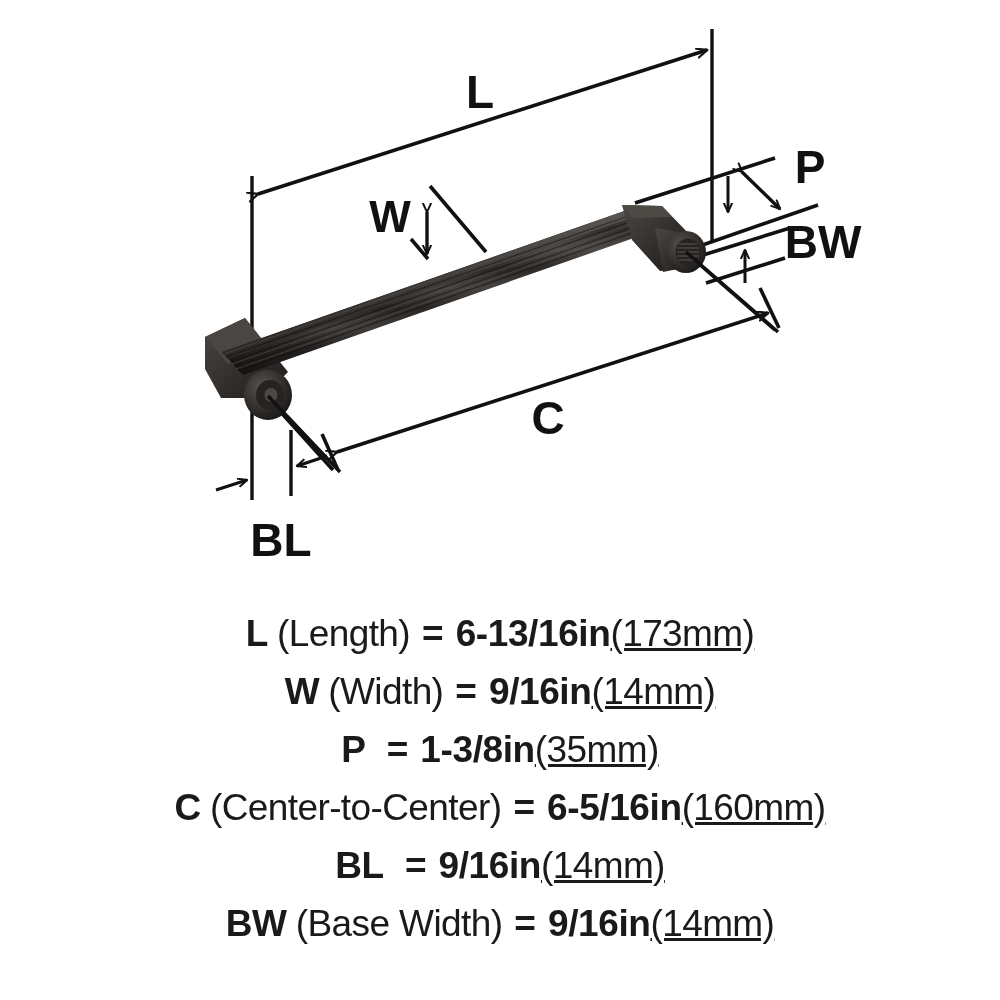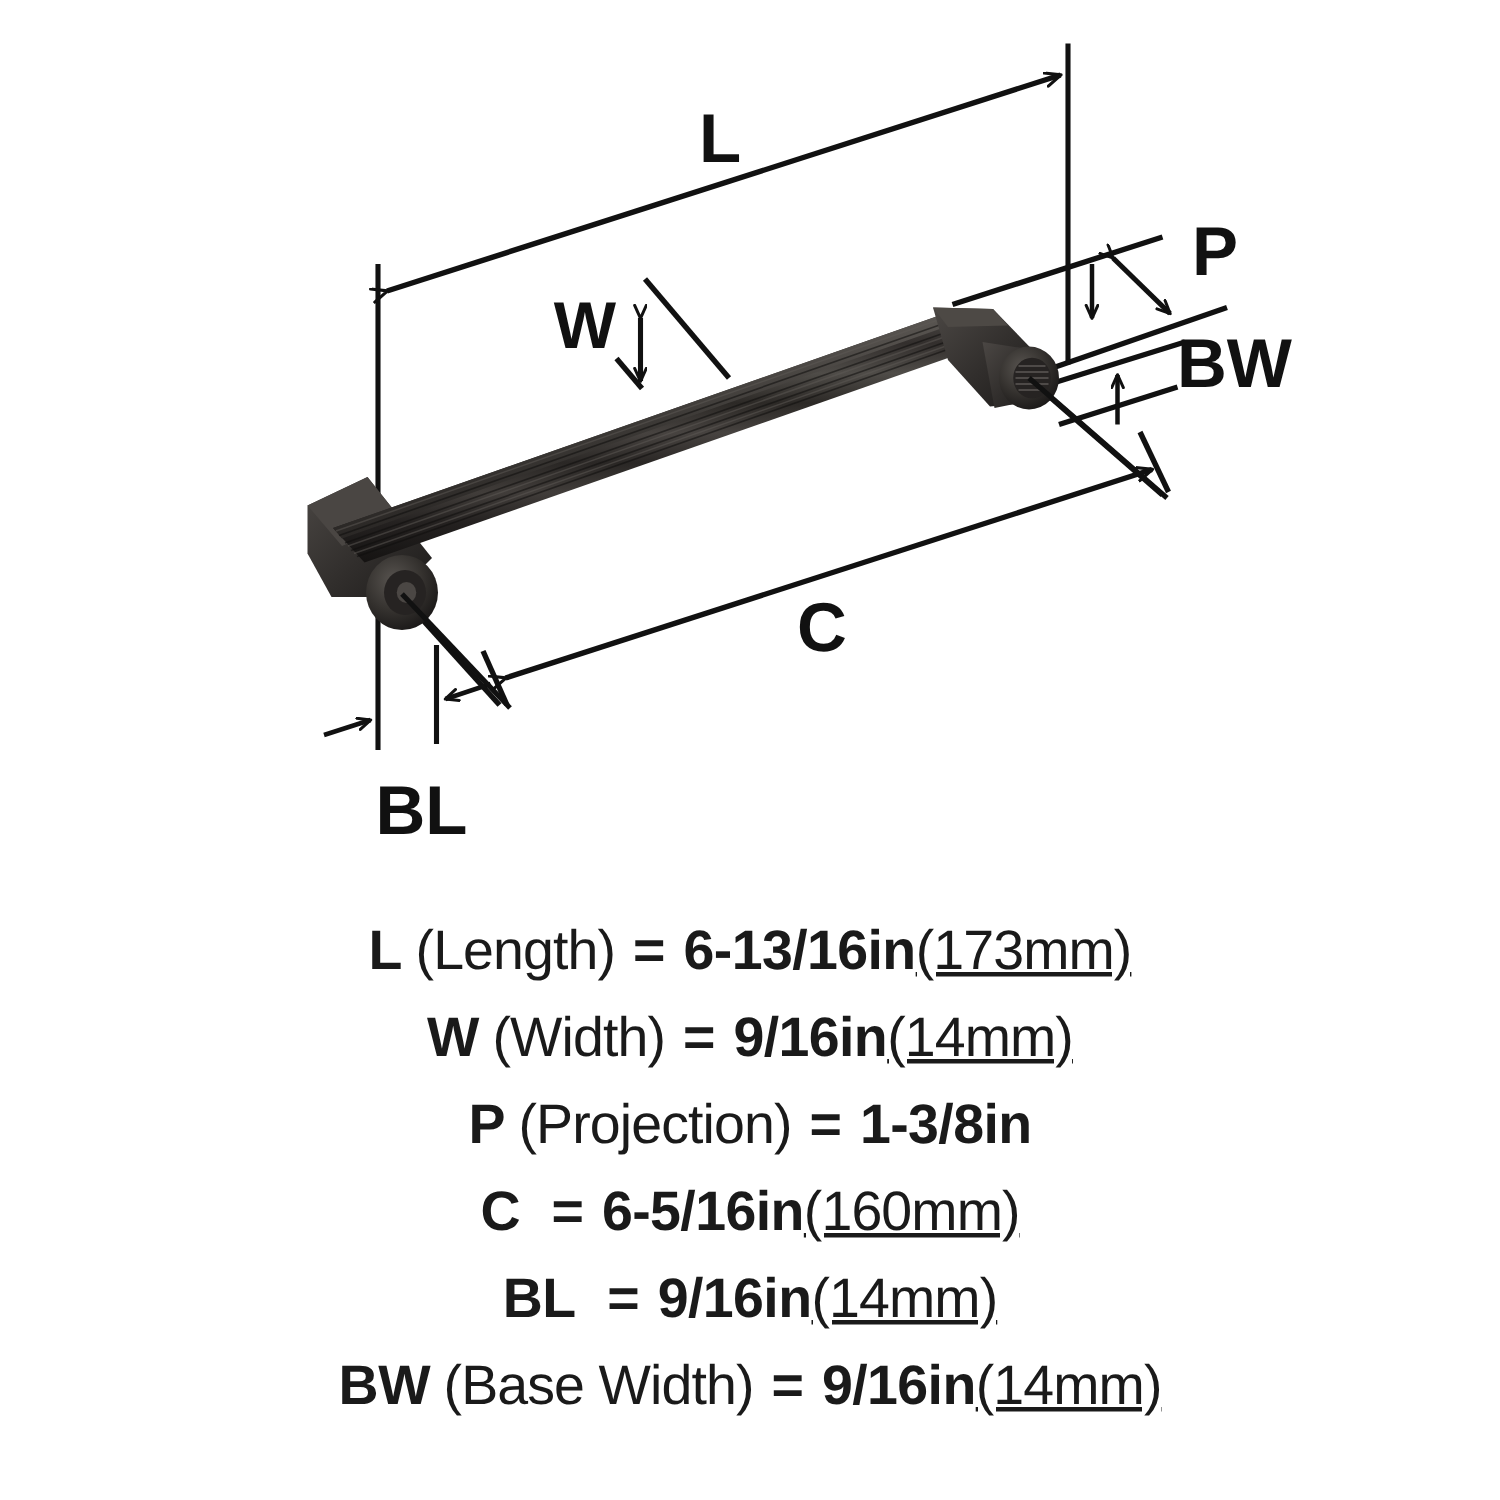--- a/index.html
+++ b/index.html
@@ -267,7 +267,6 @@
     <div class="spec-row">
       <span class="spec-sym">P</span>
       <span class="sp"></span>
-      <span class="spec-name">(Projection)</span>
       <span class="sp"></span>
       <span class="spec-eq">=</span>
       <span class="sp"></span>

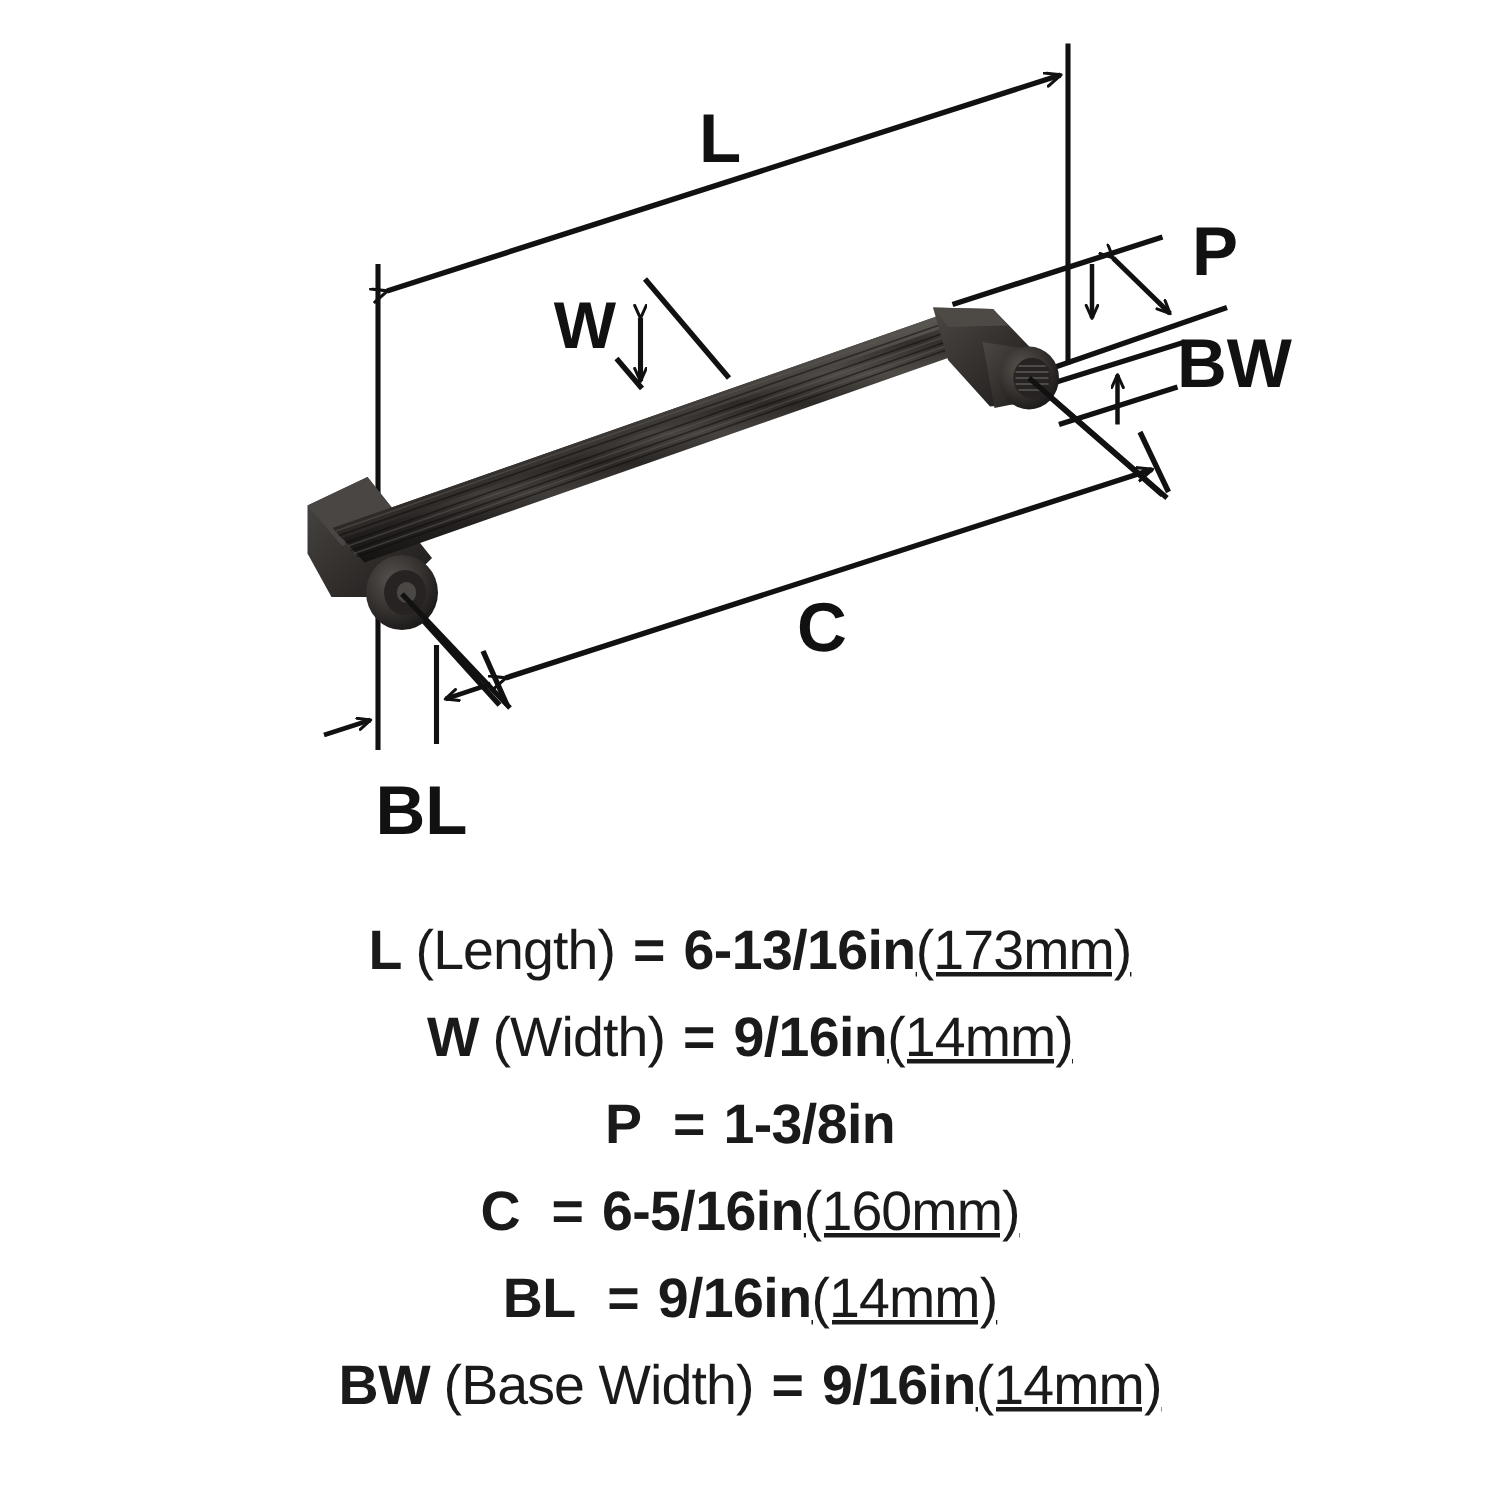--- a/index.html
+++ b/index.html
@@ -271,6 +271,7 @@
       <span class="spec-eq">=</span>
       <span class="sp"></span>
       <span class="spec-imperial">1-3/8in</span>
+      <span class="spec-metric">(35mm)</span>
     </div>
 
     <div class="spec-row">

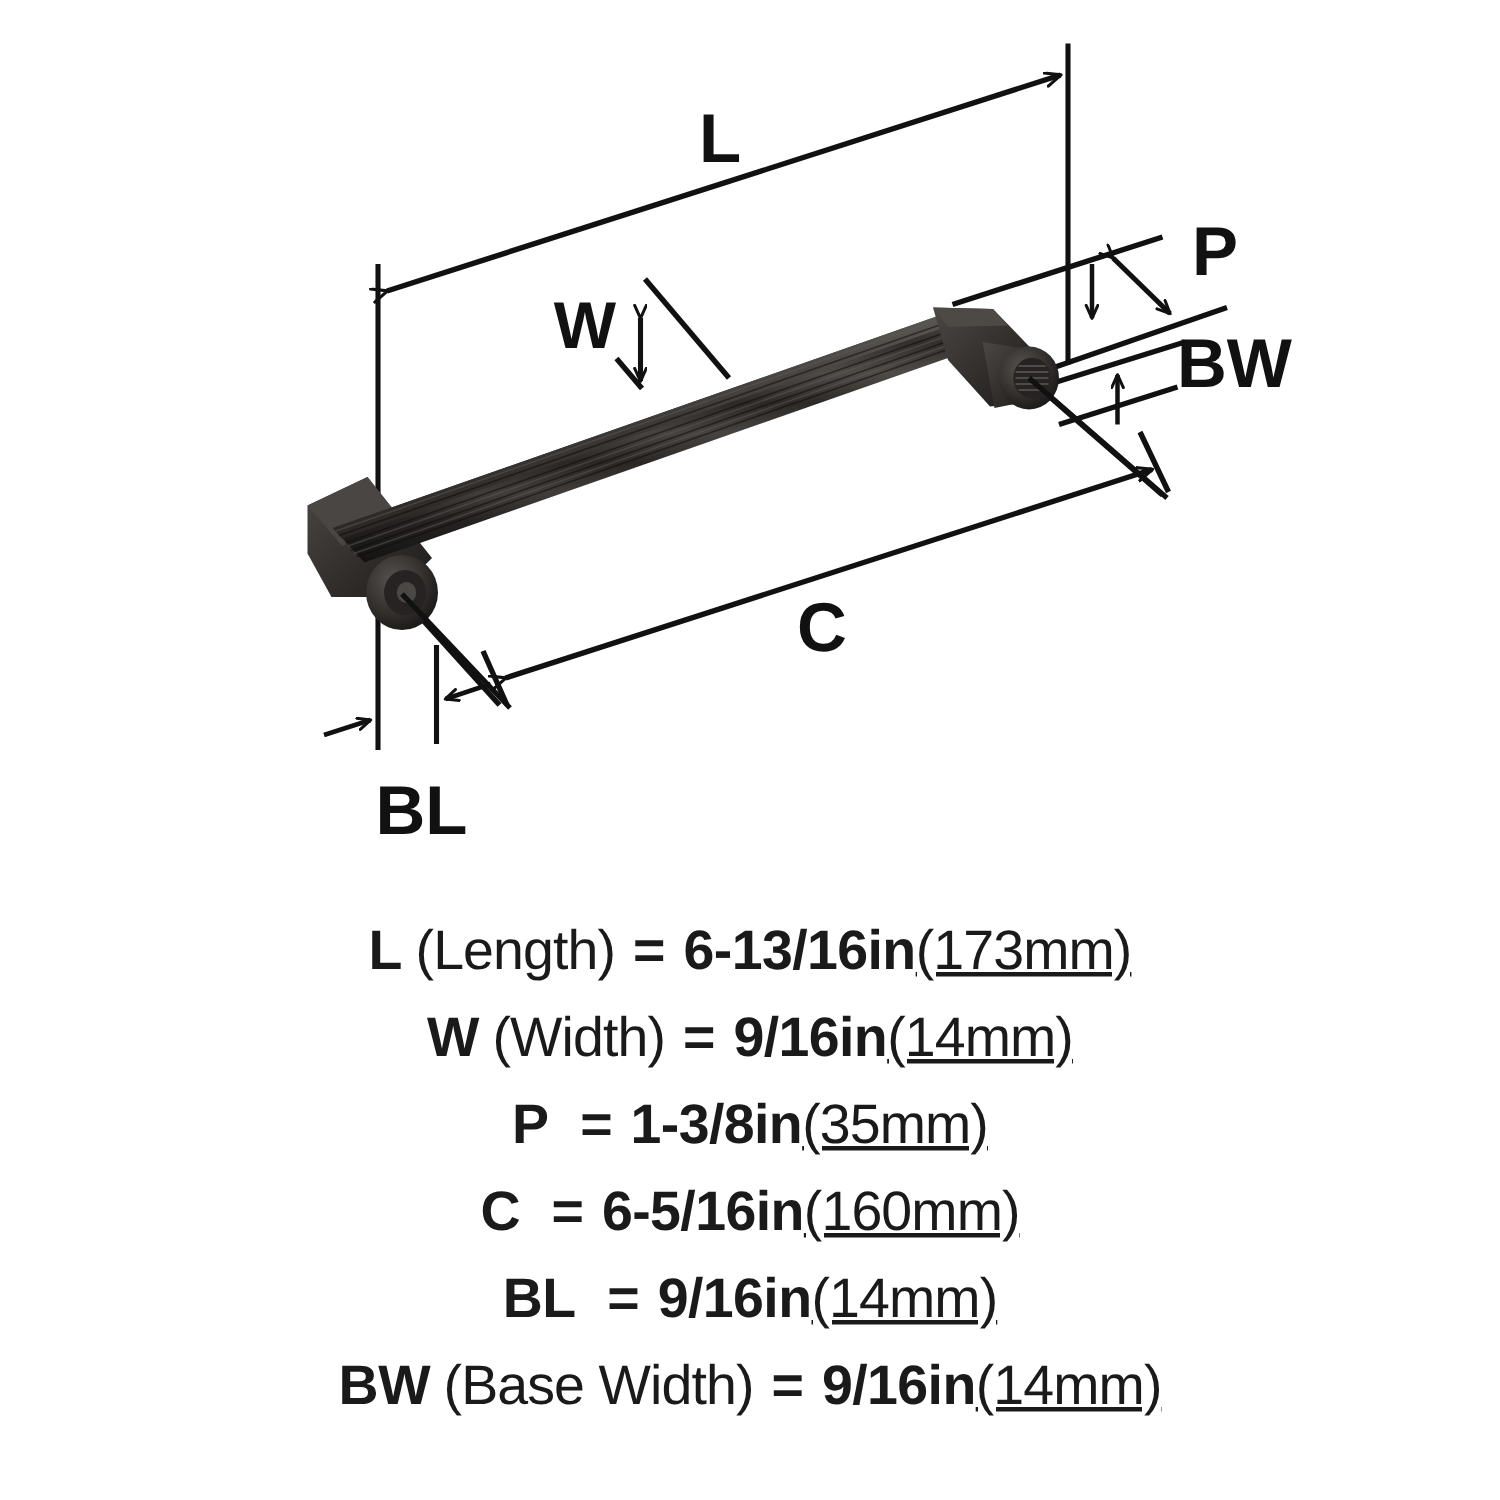--- a/index.html
+++ b/index.html
@@ -277,6 +277,7 @@
     <div class="spec-row">
       <span class="spec-sym">C</span>
       <span class="sp"></span>
+      <span class="spec-name">(Center-to-Center)</span>
       <span class="sp"></span>
       <span class="spec-eq">=</span>
       <span class="sp"></span>

